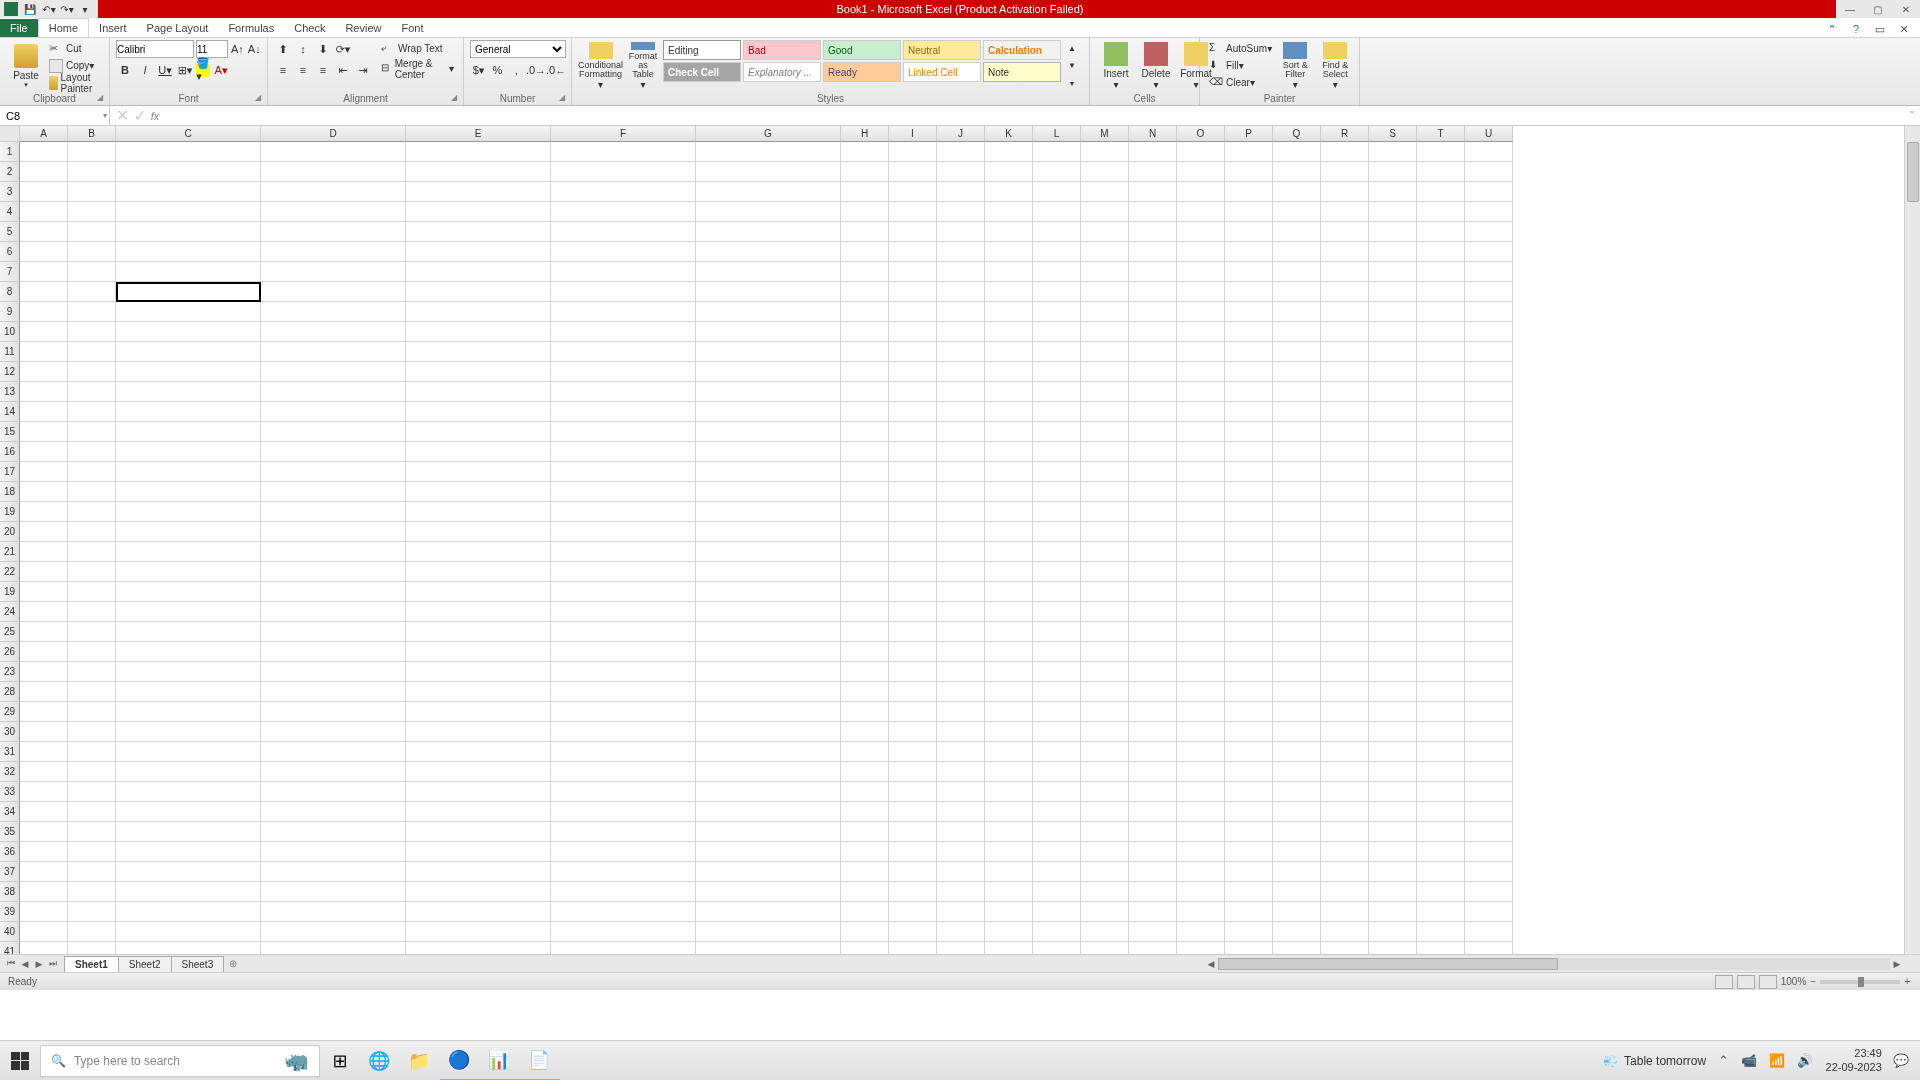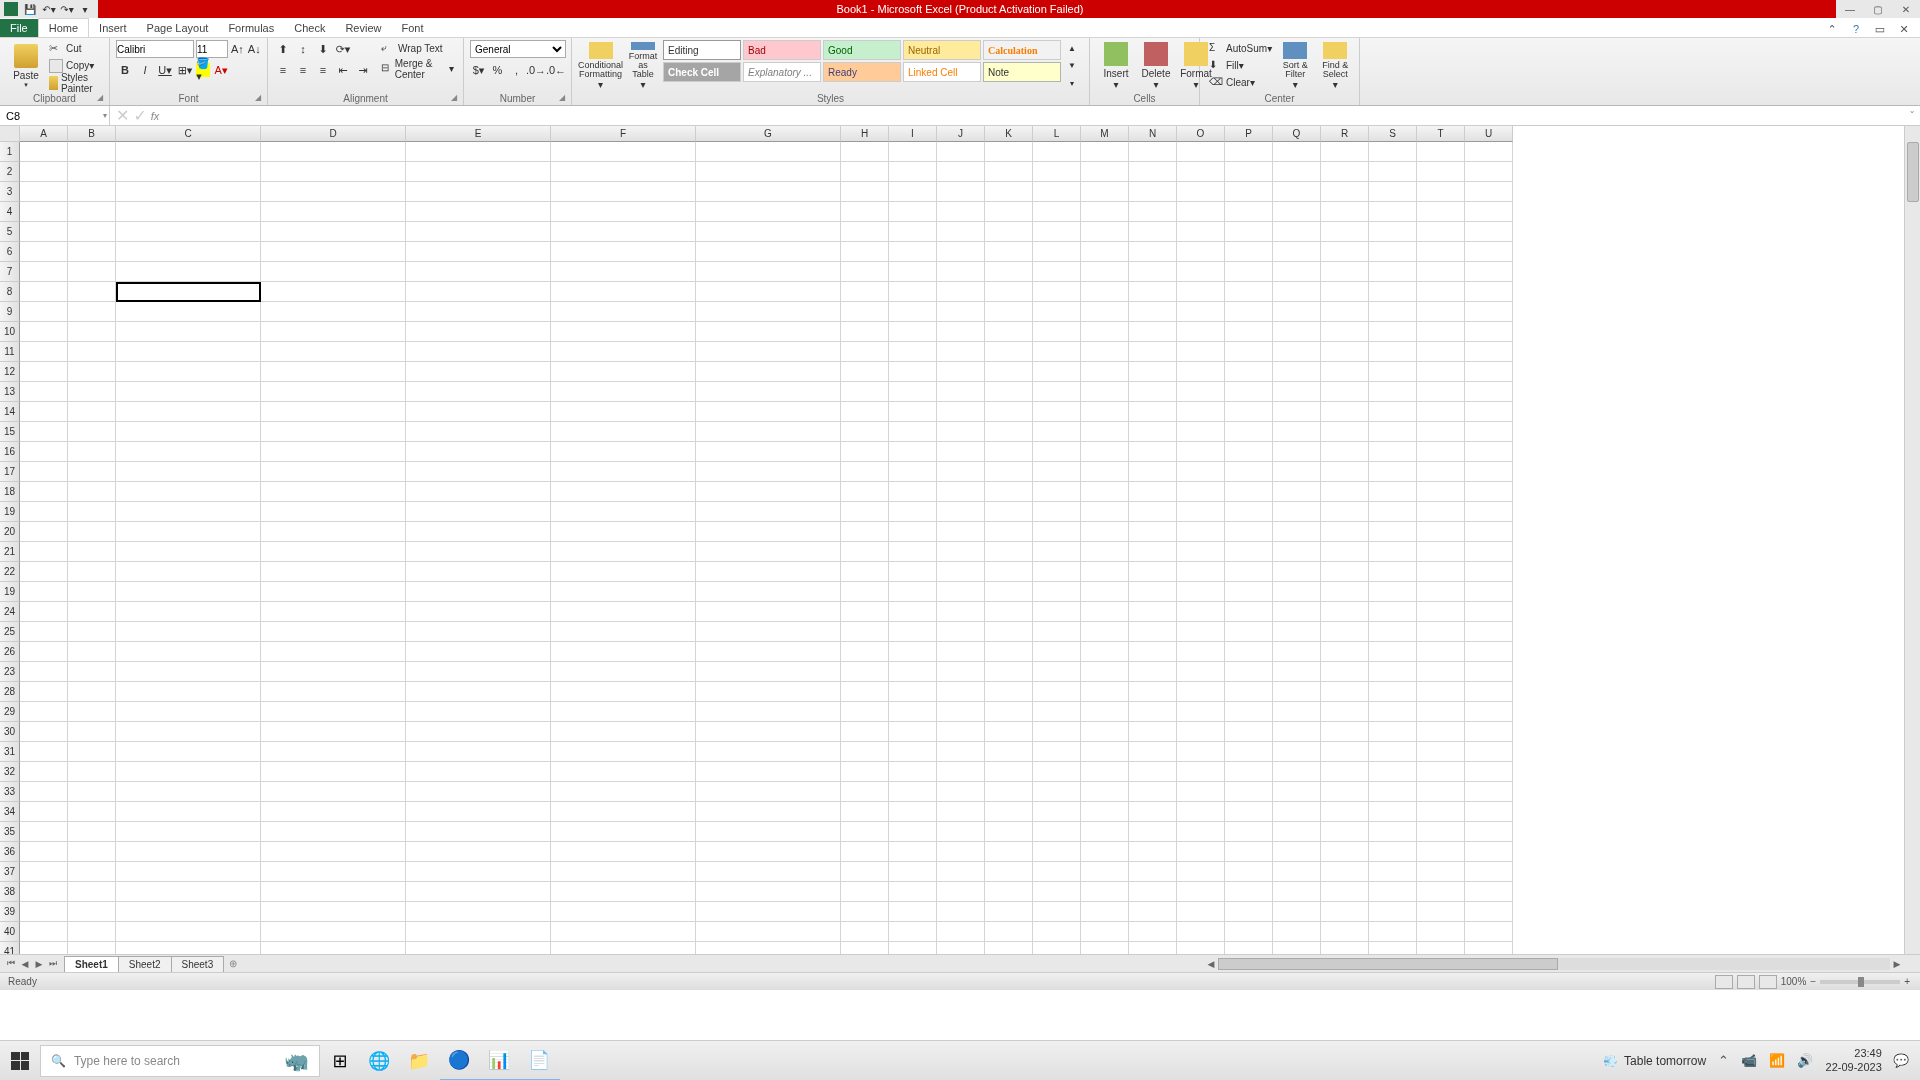--- a/index.html
+++ b/index.html
@@ -50,7 +50,7 @@
     .style-bad { background: #ffc7ce; color: #9c0006; }
     .style-good { background: #c6efce; color: #006100; }
     .style-neutral { background: #ffeb9c; color: #9c6500; }
-    .style-calc { background: #f2f2f2; color: #fa7d00; font-weight: bold; font-family: Liberation Serif, serif; }
+    .style-calc { background: #f2f2f2; color: #fa7d00; font-weight: bold; }
     .style-check { background: #a5a5a5; color: #fff; font-weight: bold; }
     .style-explan { background: #fff; color: #7f7f7f; font-style: italic; }
     .style-input { background: #ffcc99; color: #3f3f76; }

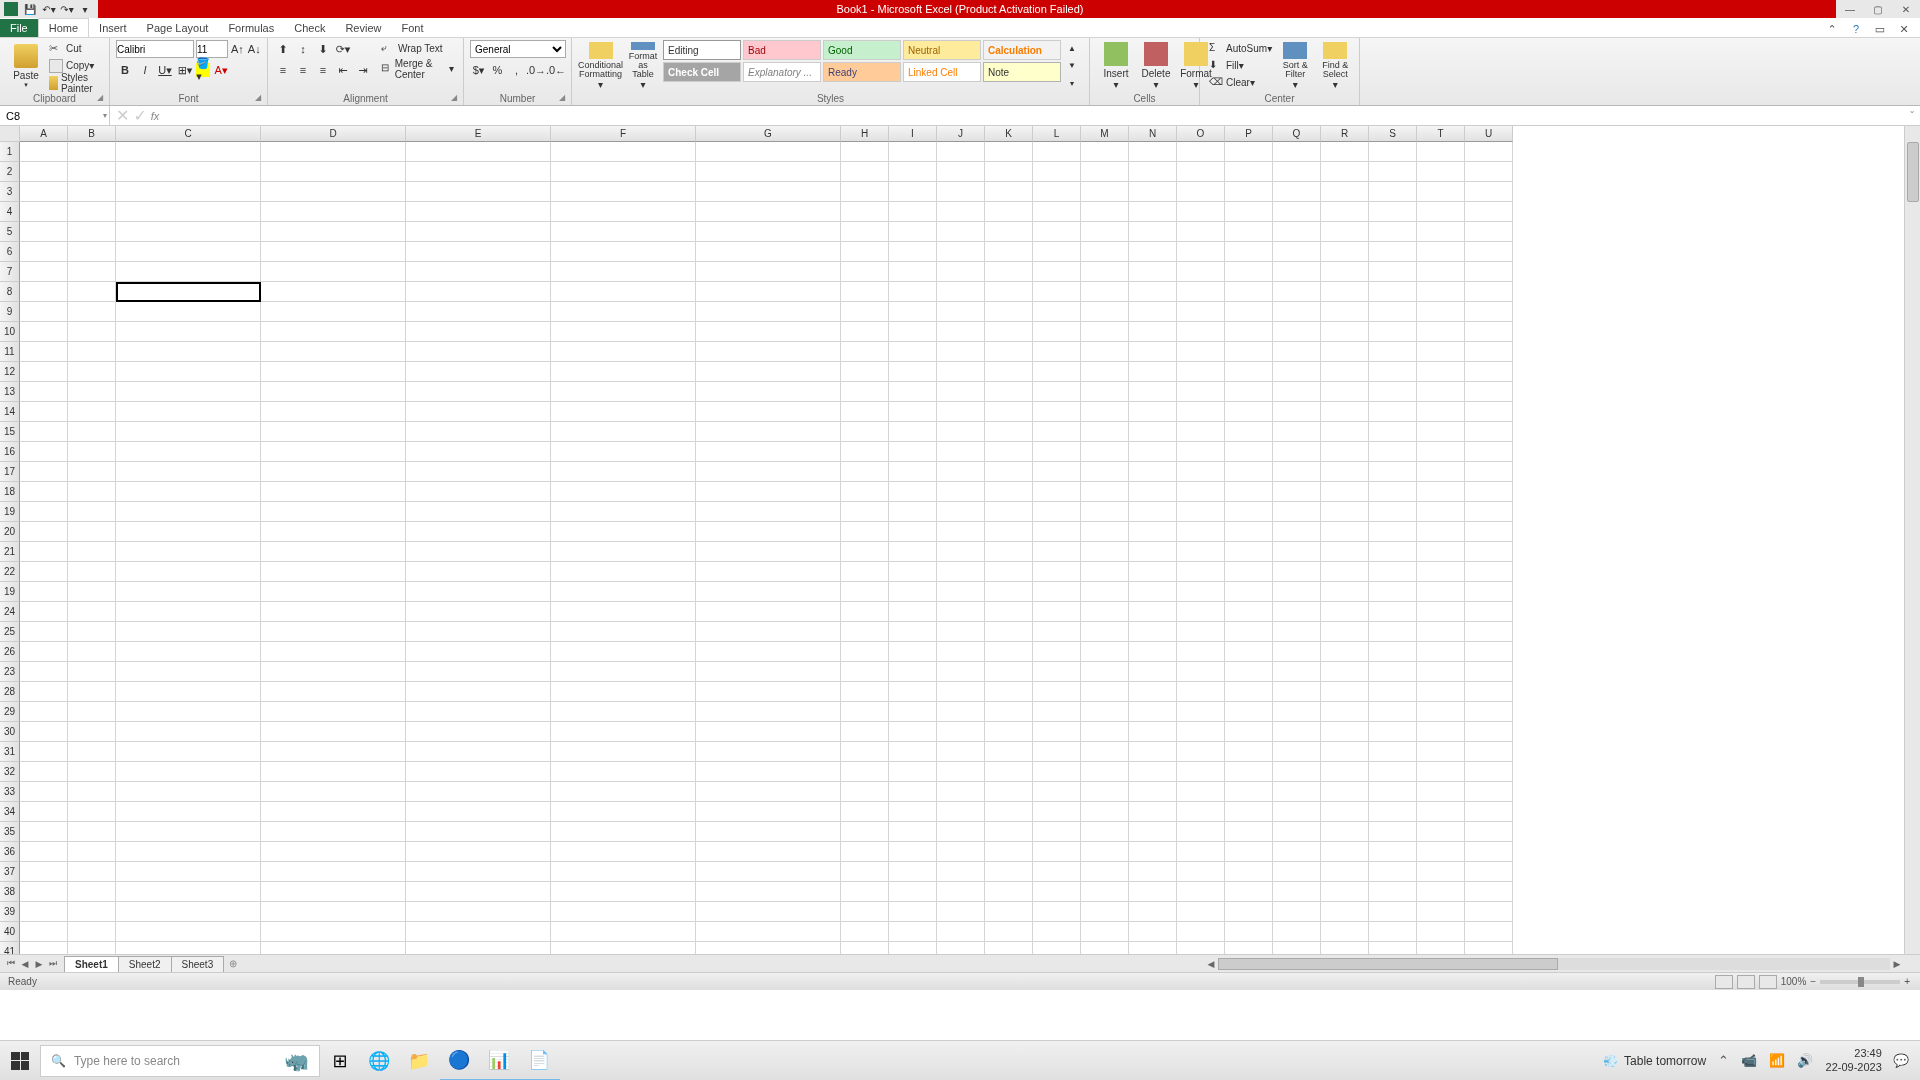--- a/index.html
+++ b/index.html
@@ -163,7 +163,7 @@
         <div class="small-btn"><span class="icon icon-copy"></span><span>Copy</span> ▾</div>
         <div class="small-btn">
             <span class="icon icon-brush"></span>
-            <span>Styles Painter</span>
+            <span>Layout Painter</span>
           </div>
       </div>
     </div>

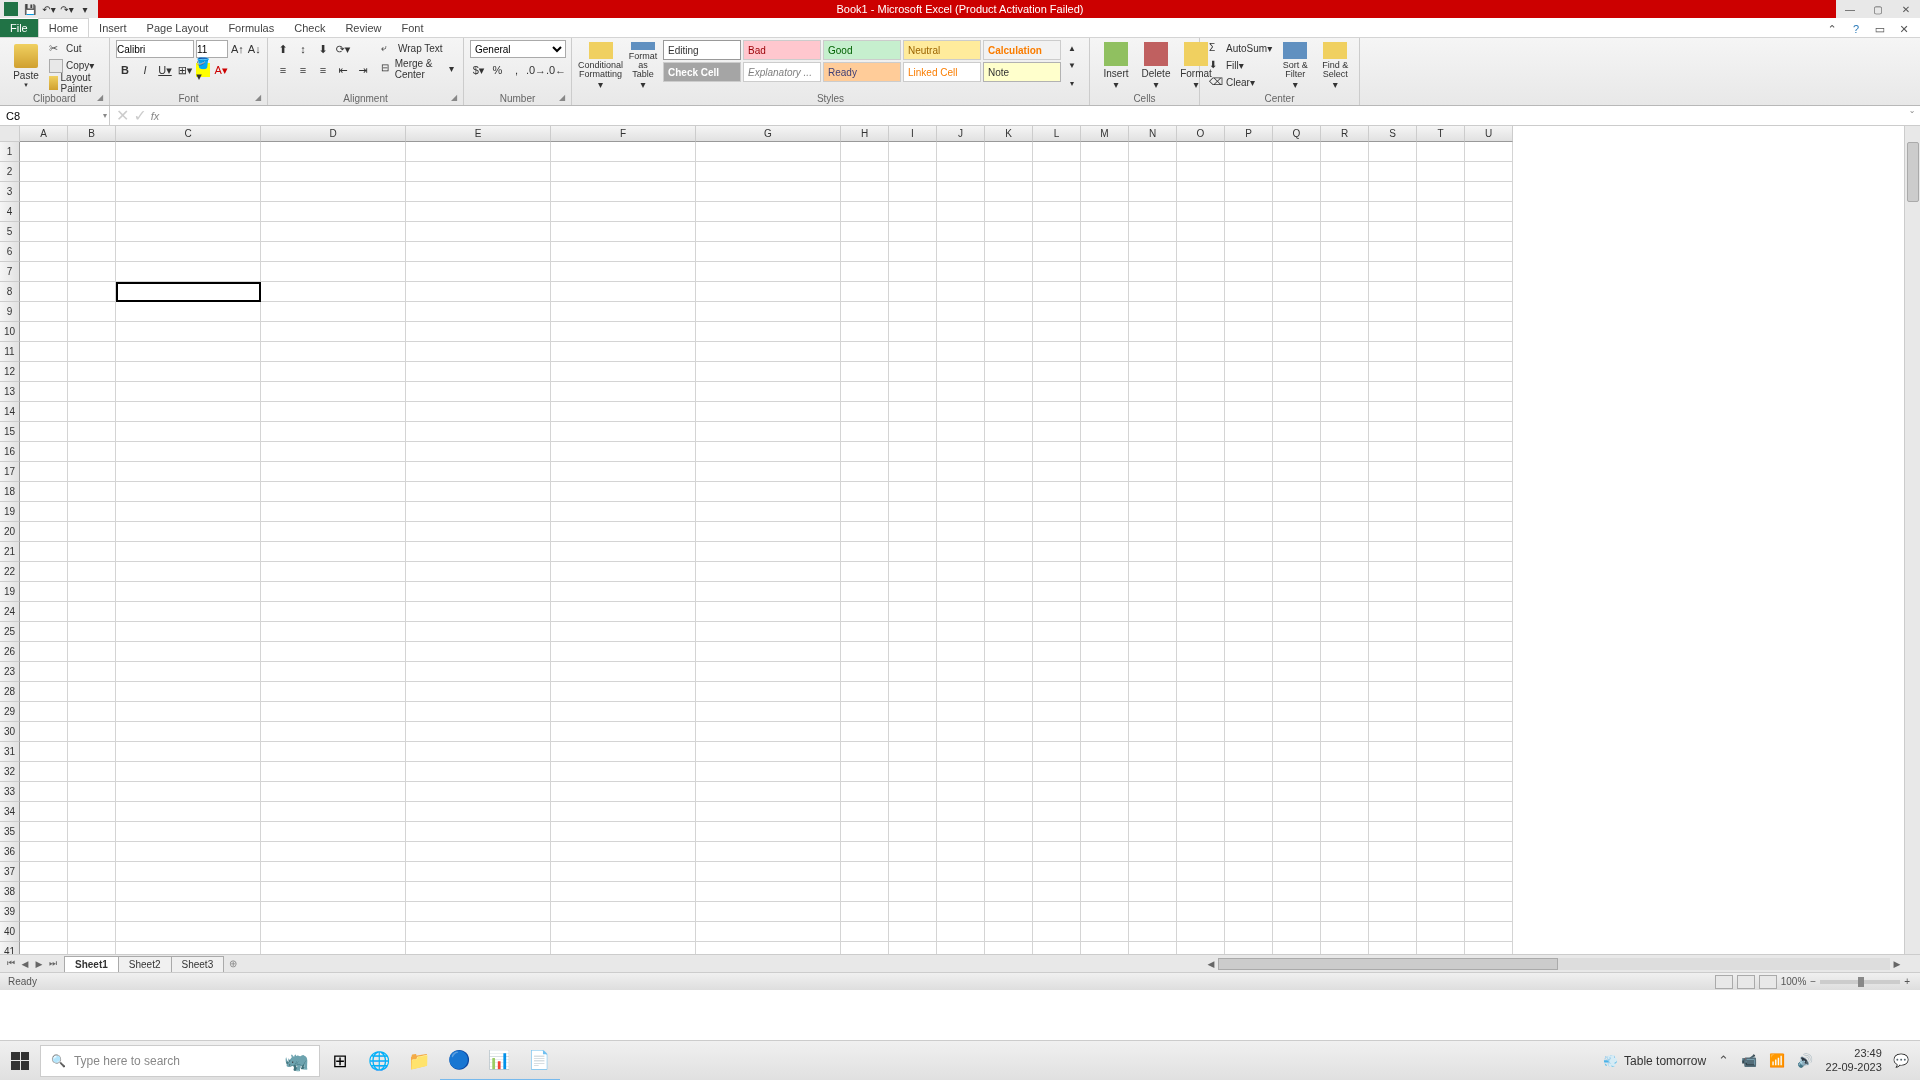--- a/index.html
+++ b/index.html
@@ -290,7 +290,7 @@
       <div class="big-btn" style="width:40px;"><div class="icon" style="background:#6090c0;"></div><span style="font-size:9px;text-align:center;line-height:1;">Sort &amp; Filter</span>▾</div>
       <div class="big-btn" style="width:40px;"><div class="icon" style="background:#f0d060;"></div><span style="font-size:9px;text-align:center;line-height:1;">Find &amp; Select</span>▾</div>
     </div>
-    <div class="group-label">Center</div>
+    <div class="group-label">Painter</div>
   </div>
 </div>
 

